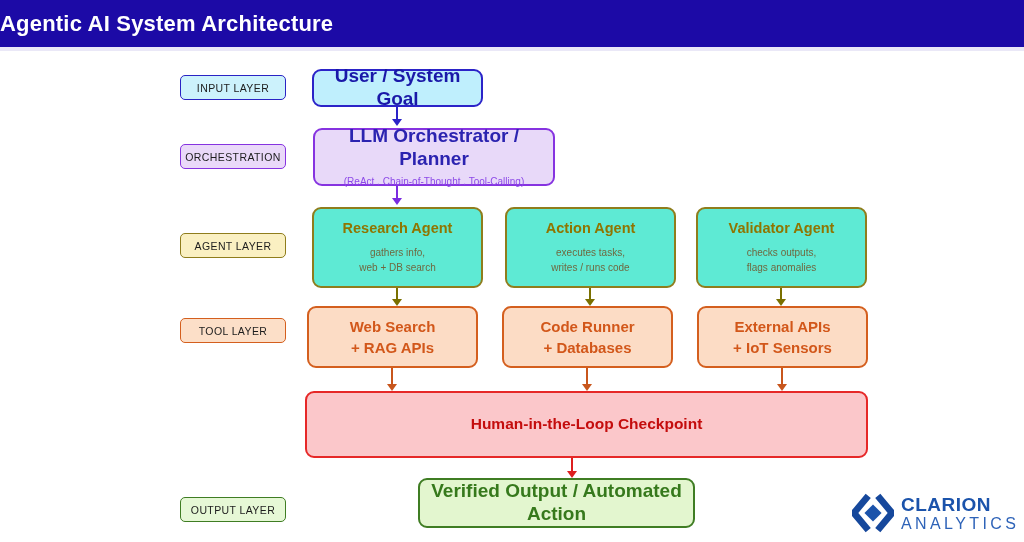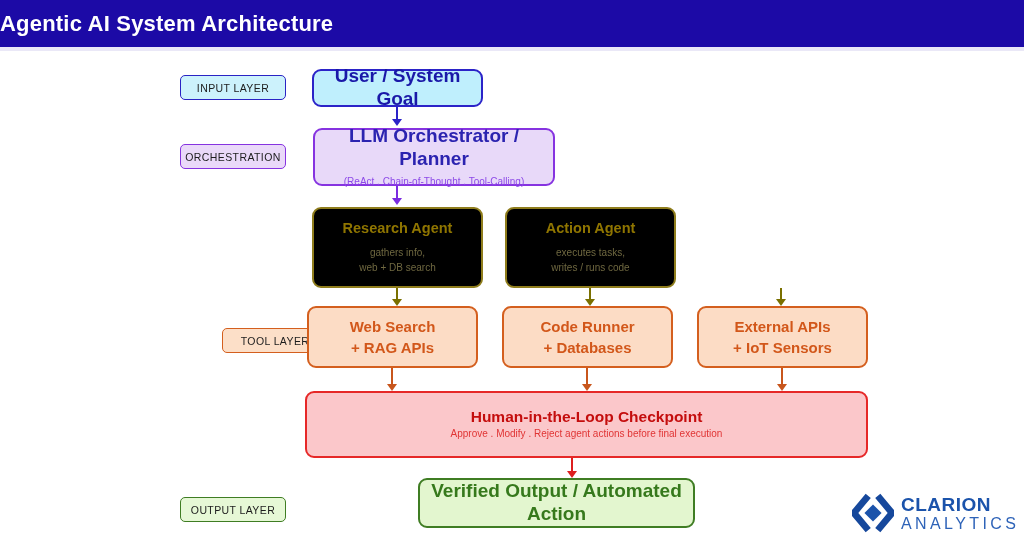--- a/index.html
+++ b/index.html
@@ -36,7 +36,7 @@
   .n-orch{left:313px;top:128px;width:242px;height:58px;background:#e8d9f9;border-color:#8633e0;gap:3px;}
   .n-orch .title{color:#2b23b0;}
   .n-orch .sub{color:#8d4ae8;}
-  .agent{top:207px;width:171px;height:81px;background:#000000;border-color:#8f7d1c;gap:7px;}
+  .agent{top:207px;width:171px;height:81px;background:#5eead4;border-color:#8f7d1c;gap:7px;}
   .agent .title{color:#8f7500;font-size:14.5px;}
   .agent .sub{color:#6f6840;}
   .a-research{left:312px;} .a-action{left:505px;} .a-validator{left:696px;}

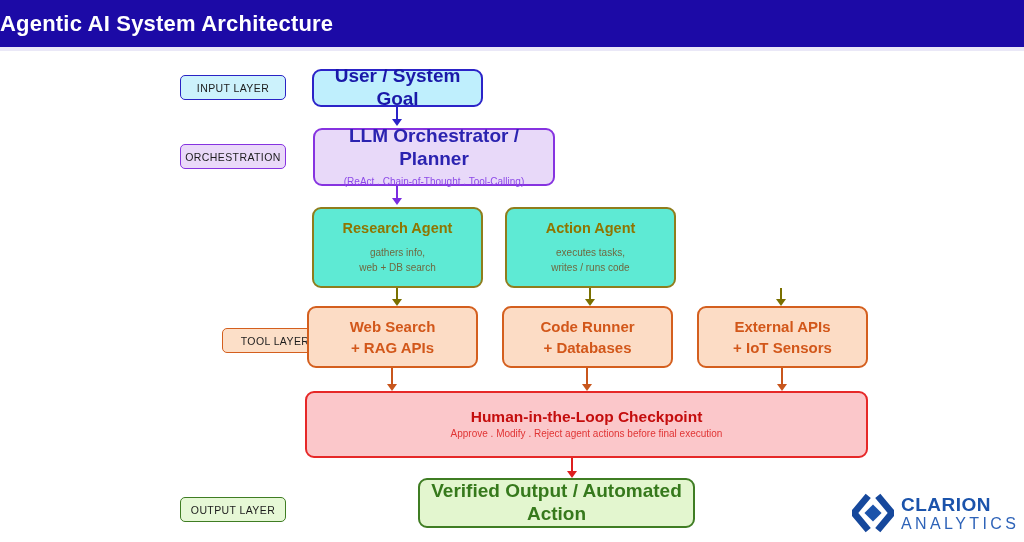--- a/index.html
+++ b/index.html
@@ -116,6 +116,13 @@
       <span>writes / runs code</span>
     </span>
   </div>
+  <div class="node agent a-validator">
+    <span class="title">Validator Agent</span>
+    <span class="sub">
+      <span>checks outputs,</span><br>
+      <span>flags anomalies</span>
+    </span>
+  </div>
 
   <div class="node tool t-web">
     <span class="title">

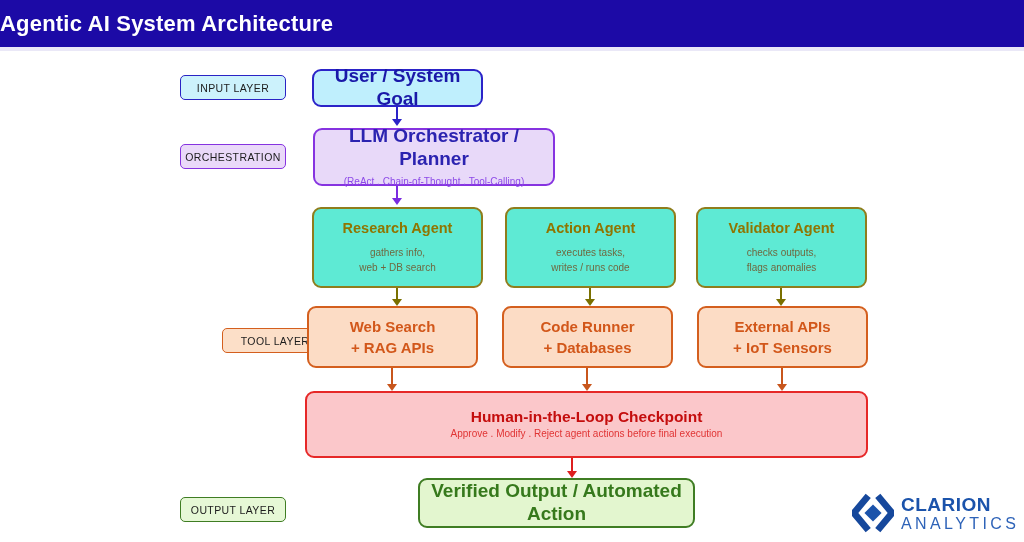--- a/index.html
+++ b/index.html
@@ -86,6 +86,9 @@
   <div class="pill pill-orch">
     <span>ORCHESTRATION</span>
   </div>
+  <div class="pill pill-agent">
+    <span>AGENT LAYER</span>
+  </div>
   <div class="pill pill-tool">
     <span>TOOL LAYER</span>
   </div>

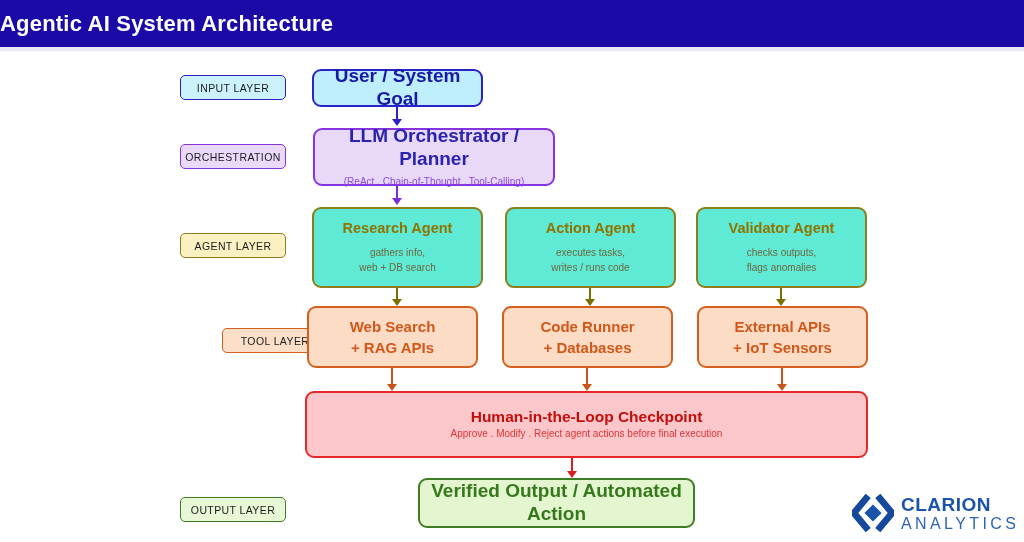--- a/index.html
+++ b/index.html
@@ -22,7 +22,7 @@
   .pill-input{top:75px;background:#ccf2fc;border-color:#2a23c4;}
   .pill-orch{top:144px;background:#ead9f9;border-color:#8633e0;}
   .pill-agent{top:233px;background:#faf0c2;border-color:#8f7d1c;}
-  .pill-tool{top:328px;background:#fcdfc8;border-color:#d45f1e;margin-left:42px;}
+  .pill-tool{top:318px;background:#fcdfc8;border-color:#d45f1e;}
   .pill-output{top:497px;background:#e6f8d6;border-color:#3f7d23;}
   
   .node{

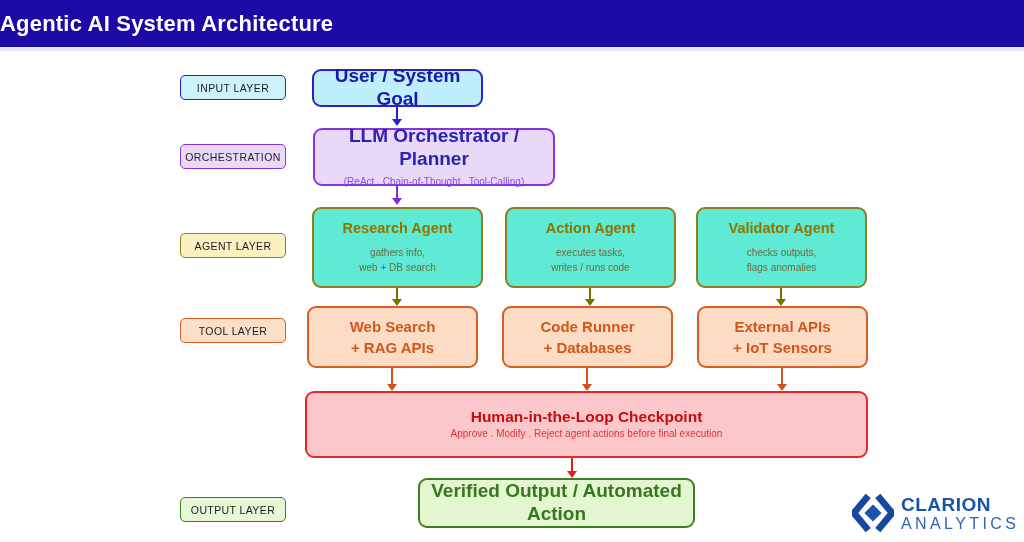--- a/index.html
+++ b/index.html
@@ -148,7 +148,6 @@
 
   <div class="node n-check">
     <span class="title">Human-in-the-Loop Checkpoint</span>
-    <span class="sub">Approve . Modify . Reject agent actions before final execution</span>
   </div>
 
   <div class="node n-output">

